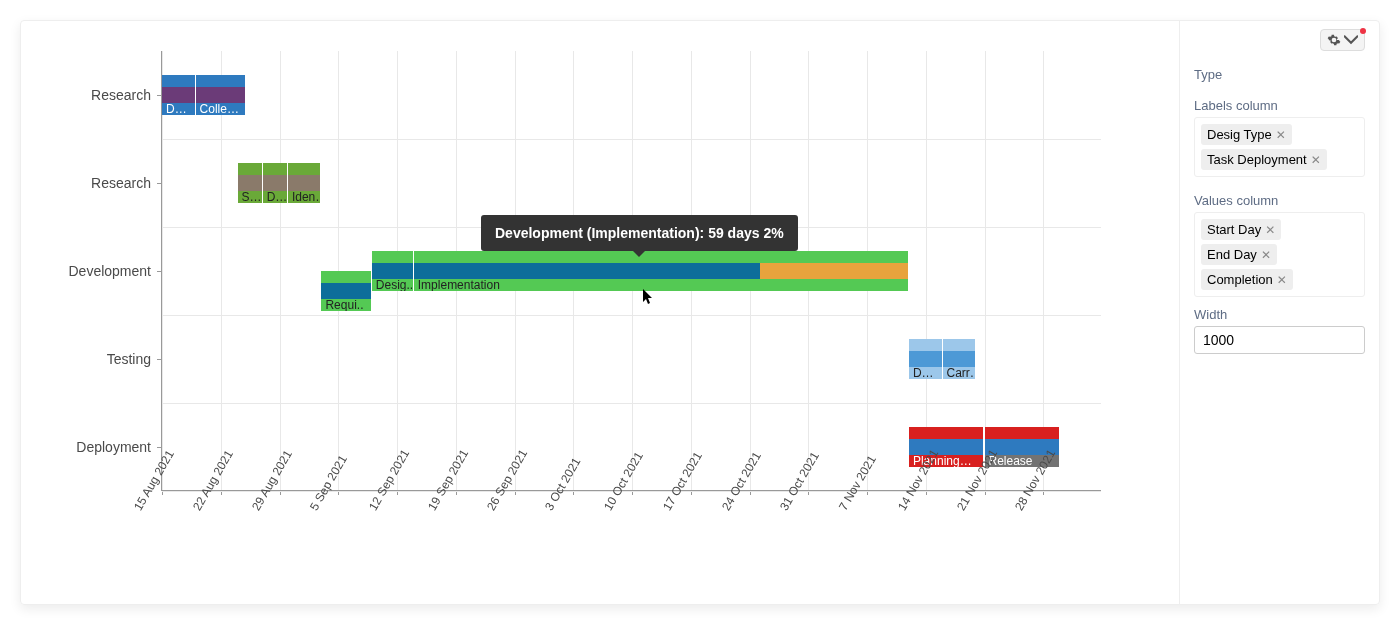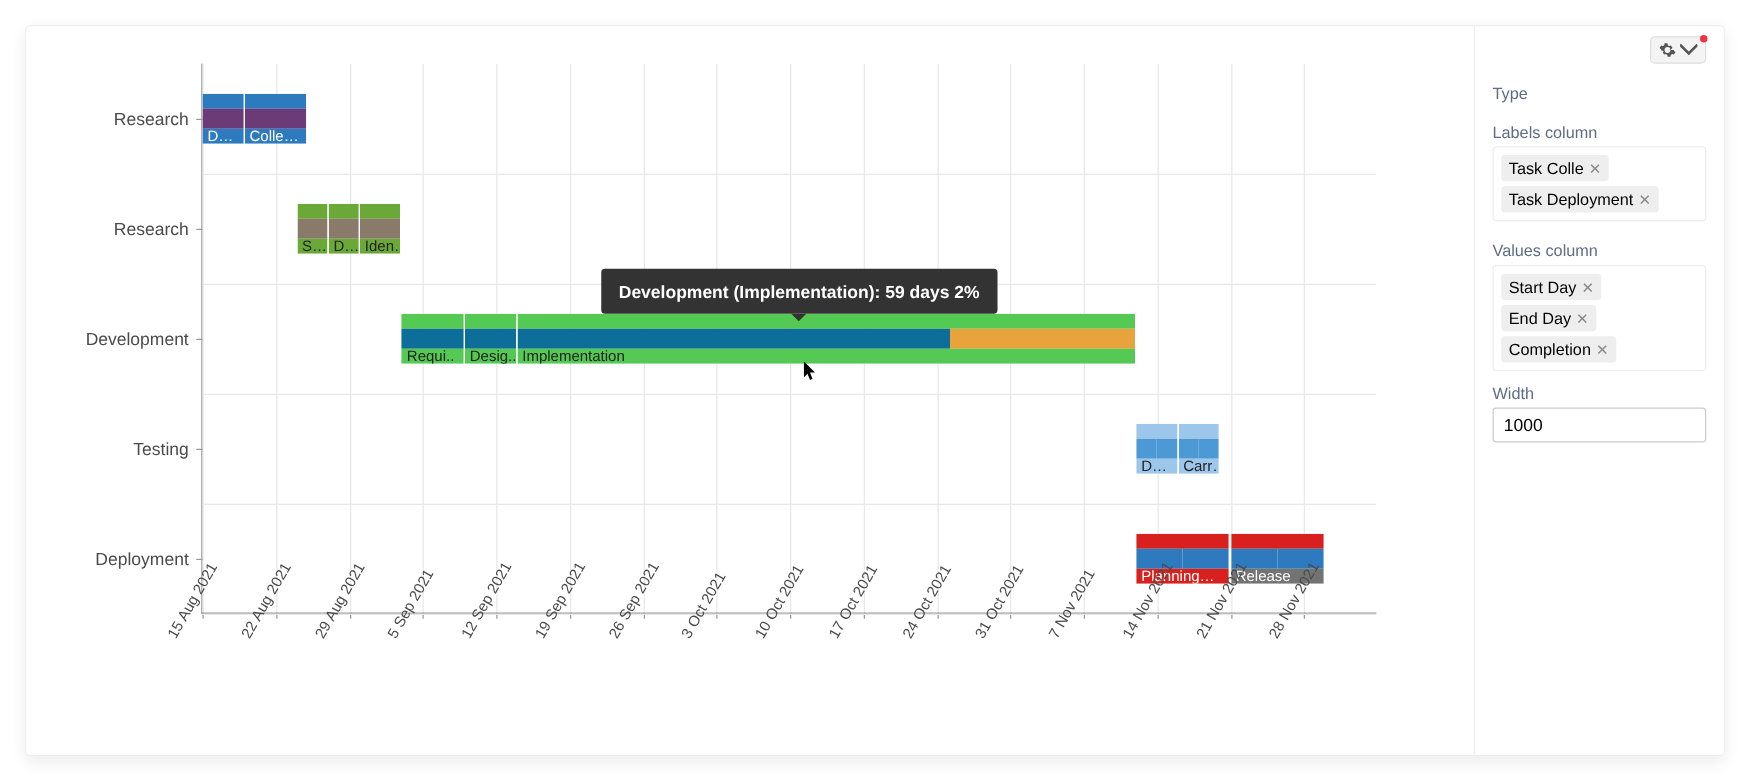--- a/index.html
+++ b/index.html
@@ -244,7 +244,7 @@
 
     <div class="fld-label">Labels column</div>
     <div class="tag-box" id="labels-tags"><span class="tag">
-          <span>Task Colle</span>
+          <span>Desig Type</span>
           <span class="tag-x">✕</span>
         </span><span class="tag">
           <span>Task Deployment</span>

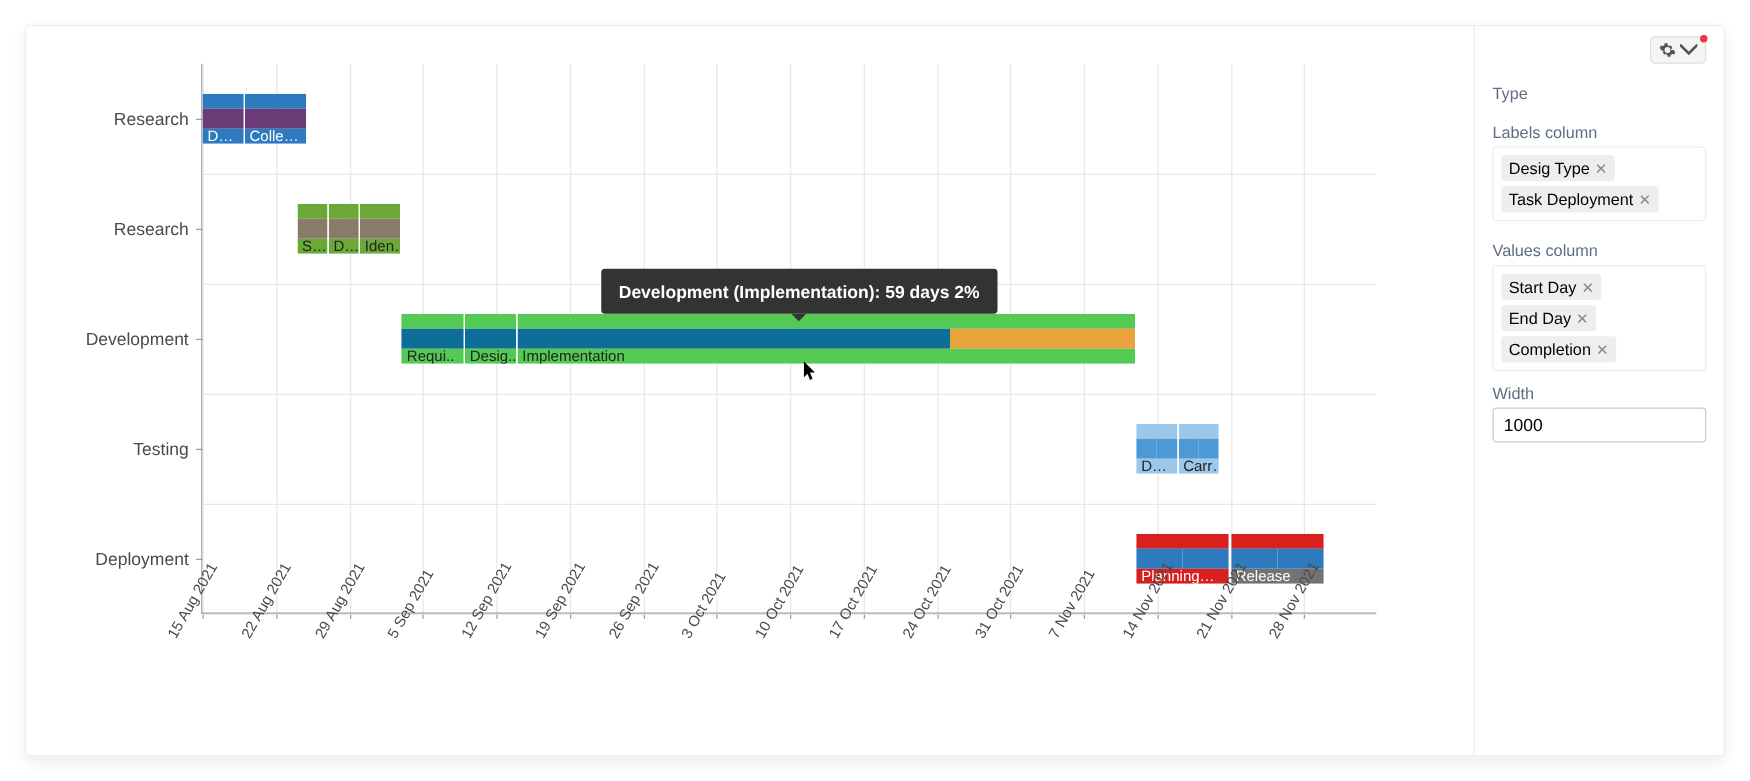--- a/index.html
+++ b/index.html
@@ -136,7 +136,7 @@
           <div class="grid-h" style="top: 264px;"></div>
           <div class="tick-y" style="top: 220px;"></div>
           <div class="row" style="top: 193px;">
-            <div class="bar" style="left: 159.464px; width: 50.3571px; border-right: 1px solid rgba(255, 255, 255, 0.3);">
+            <div class="bar" style="left: 159.464px; width: 50.3571px; border-right: 1px solid rgba(255, 255, 255, 0.3); margin-top: 20px;">
               <div class="bar-top" style="background: rgb(84, 201, 84);"></div>
               <div class="bar-mid">
                 <div style="width: 100%; background: rgb(13, 110, 154);"></div>

